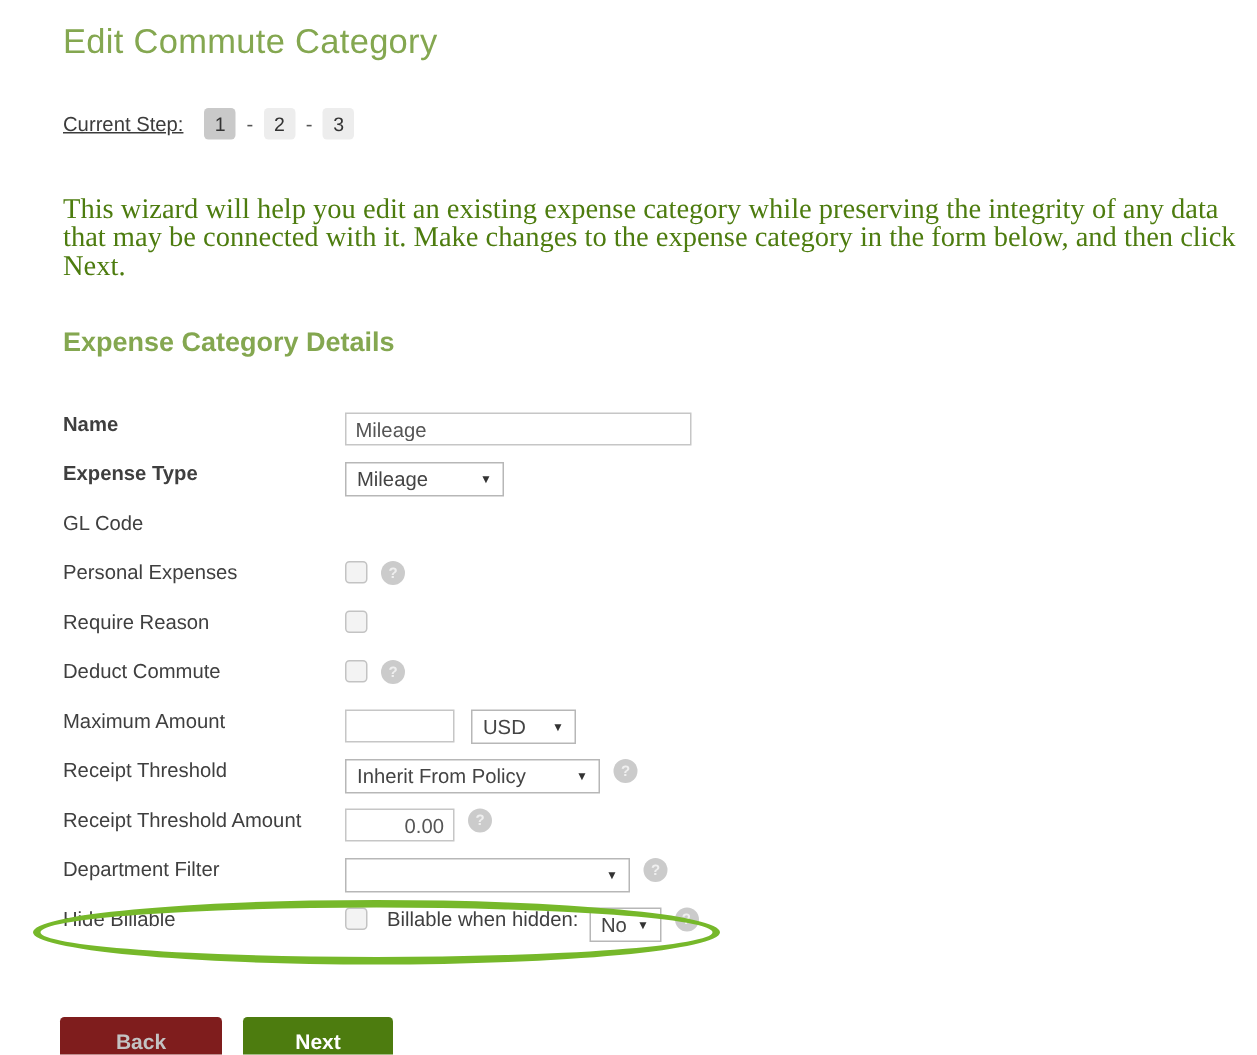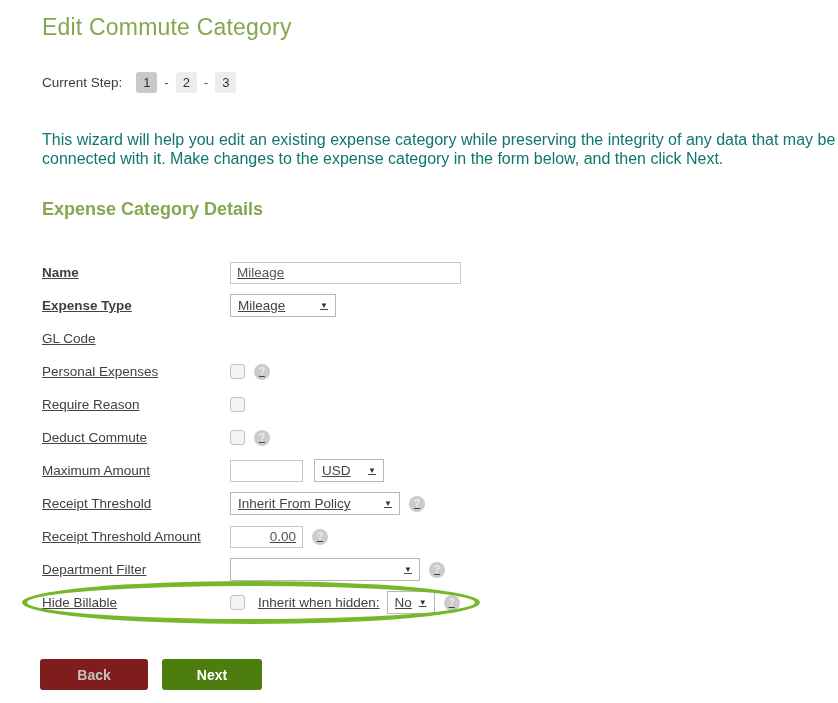--- a/index.html
+++ b/index.html
@@ -10,7 +10,7 @@
   .page-title { color: #84a750; font-size: 23px; font-weight: 400; letter-spacing: 0.2px; }
 
   .steps-row { margin-top: 31px; display: flex; align-items: center; font-size: 13.5px; color: #3c3c3c; }
-  .steps-label { margin-right: 14px; }
+  .steps-label { margin-right: 14px; text-decoration: underline; }
   .step-box { display: inline-flex; align-items: center; justify-content: center;
               width: 21px; height: 21px; border-radius: 3px; background: #ededed;
               color: #333; font-size: 13px; }

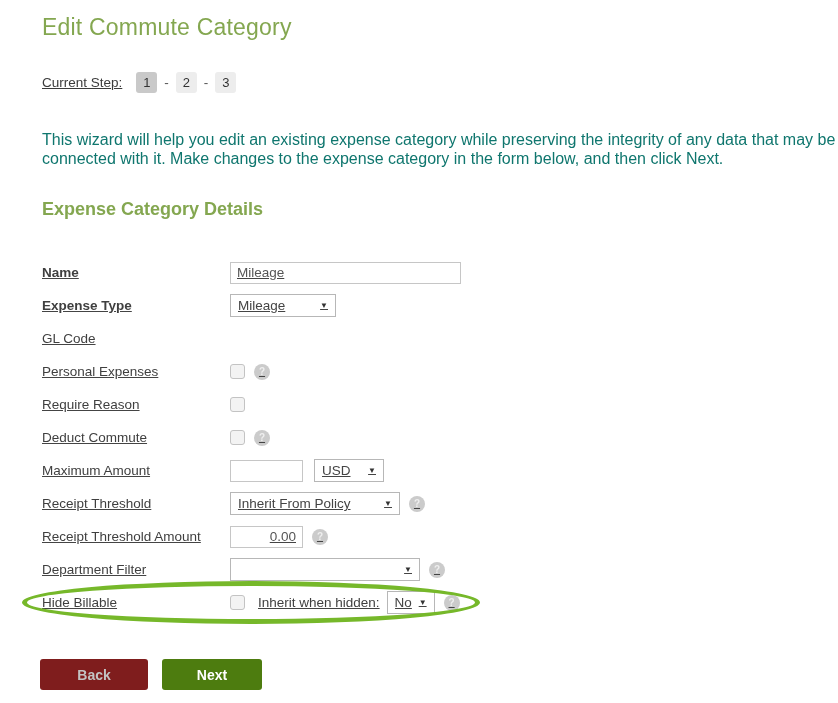--- a/index.html
+++ b/index.html
@@ -17,7 +17,7 @@
   .step-box.active { background: #c9c9c9; }
   .step-dash { margin: 0 7px; color: #555; }
 
-  .intro { margin-top: 37px; width: 796px; font-size: 16px; line-height: 19px; color: #0f766e; }
+  .intro { margin-top: 37px; width: 796px; font-size: 19px; line-height: 19px; color: #4d7c0f; font-family: Liberation Serif, serif; }
 
   .section-title { margin-top: 31px; color: #84a750; font-size: 18px; font-weight: 700; }
 

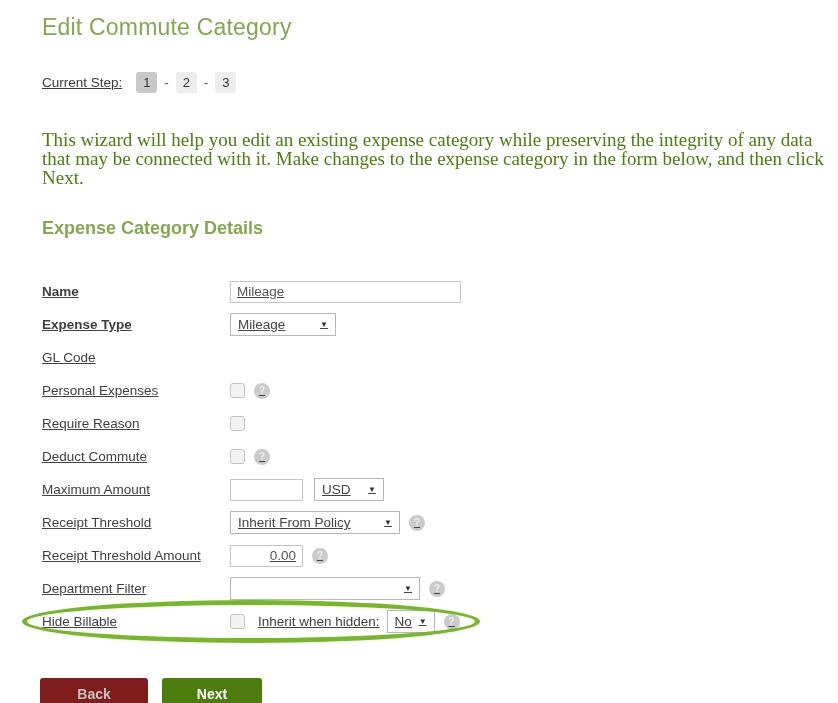--- a/index.html
+++ b/index.html
@@ -22,7 +22,7 @@
   .section-title { margin-top: 31px; color: #84a750; font-size: 18px; font-weight: 700; }
 
   .form { margin-top: 36px; }
-  .form-row { display: flex; align-items: center; height: 33px; position: relative; text-decoration: underline; }
+  .form-row { display: flex; height: 33px; position: relative; }
   .form-label { width: 188px; font-size: 13.5px; color: #3f3f3f; flex-shrink: 0; }
   .form-label.bold { font-weight: 700; }
 

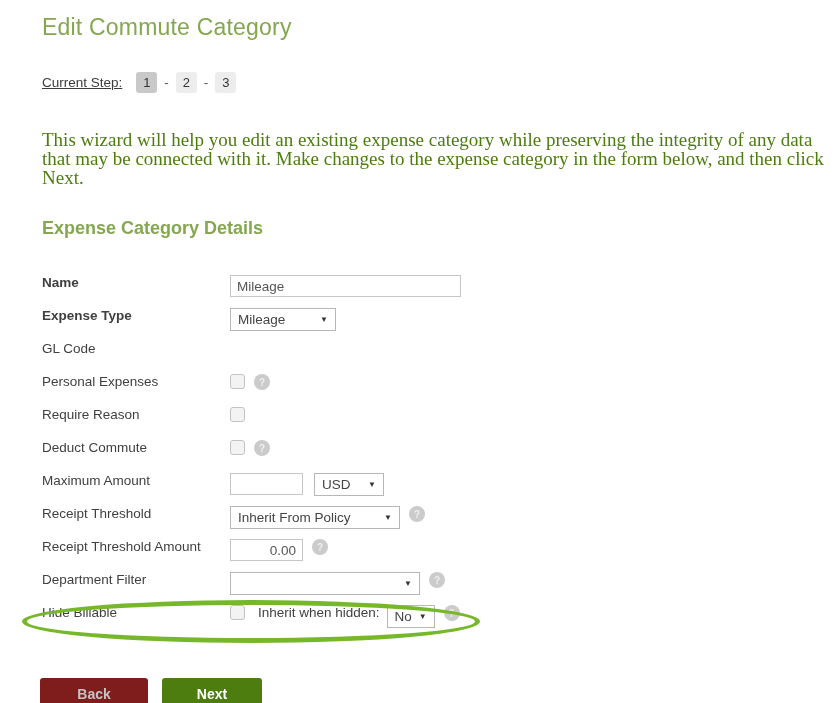--- a/index.html
+++ b/index.html
@@ -149,7 +149,7 @@
       <div class="annotation-ellipse"></div>
       <span class="form-label">Hide Billable</span>
       <span class="checkbox"></span>
-      <span class="inline-label">Inherit when hidden:</span>
+      <span class="inline-label">Billable when hidden:</span>
       <div class="select" style="width:48px">
         <span class="val">No</span>
         <span class="arrow">▼</span>

